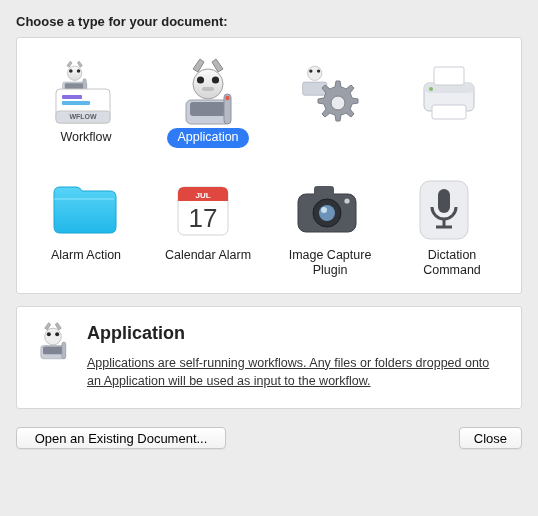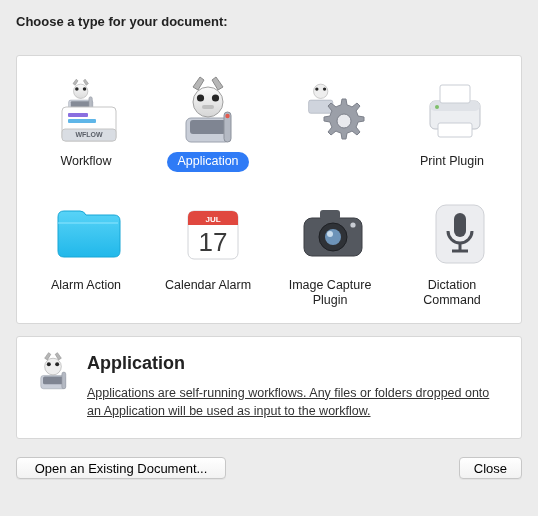--- a/index.html
+++ b/index.html
@@ -14,7 +14,7 @@
     color: #222;
   }
   .container { padding: 14px 16px 12px 16px; }
-  .heading { font-weight: 700; font-size: 13px; margin-bottom: 26px; }
+  .heading { font-weight: 700; font-size: 13px; margin-bottom: 8px; }
   .grid-box {
     background: #fff;
     border: 1px solid #d7d7d7;

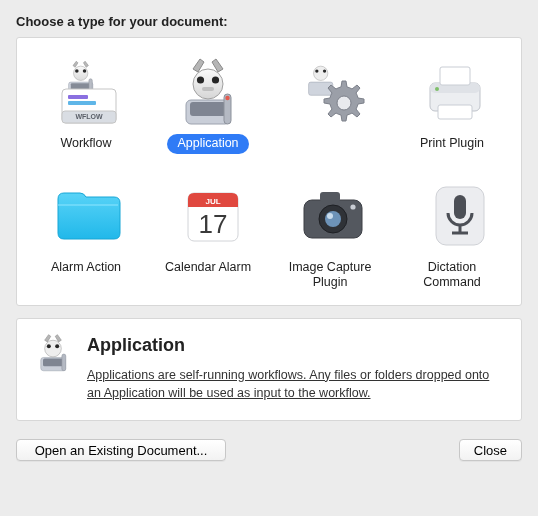--- a/index.html
+++ b/index.html
@@ -43,7 +43,6 @@
     justify-content: flex-end;
   }
   .label {
-    margin-top: 6px;
     padding: 2px 10px;
     border-radius: 10px;
     font-size: 12.5px;

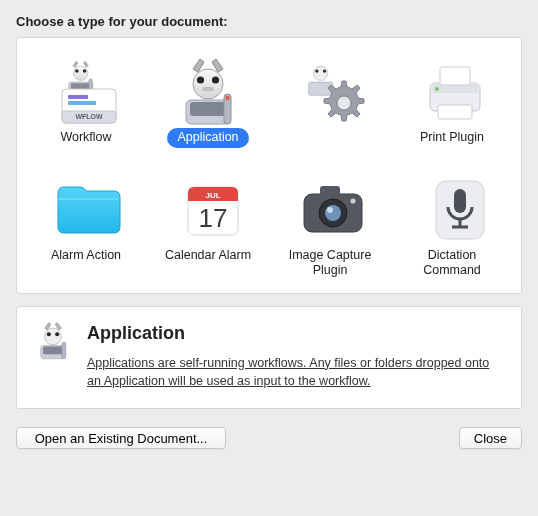--- a/index.html
+++ b/index.html
@@ -185,7 +185,6 @@
             <circle cx="15" cy="30" r="2" fill="#7fbf6a"></circle>
           </svg>
         </div>
-        <div class="label">Print Plugin</div>
       </div>
 
       <div class="item">

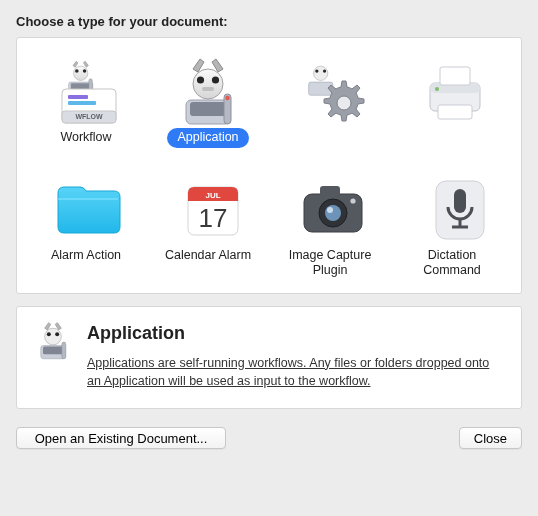--- a/index.html
+++ b/index.html
@@ -40,7 +40,7 @@
     height: 72px;
     display: flex;
     align-items: center;
-    justify-content: flex-end;
+    justify-content: flex-start;
   }
   .label {
     padding: 2px 10px;

